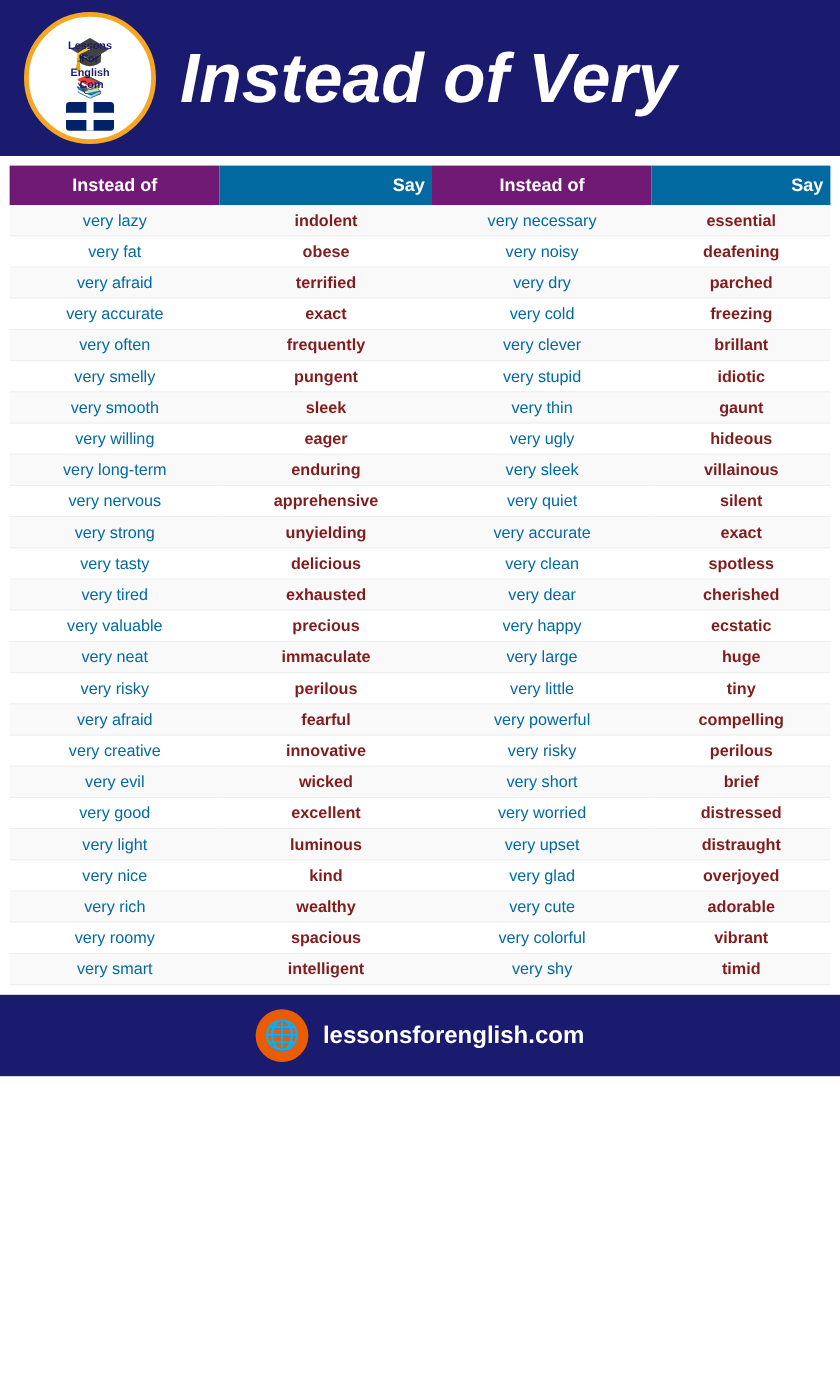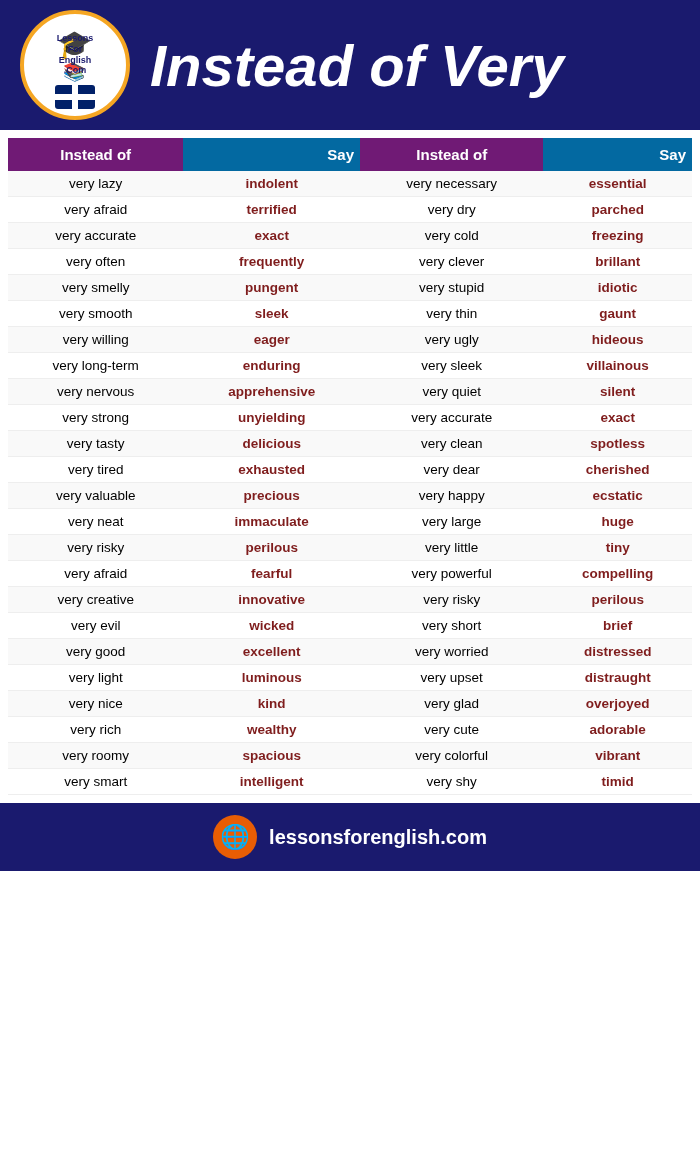--- a/index.html
+++ b/index.html
@@ -131,7 +131,7 @@
     }
     tbody tr td:nth-child(1),
     tbody tr td:nth-child(3) {
-      color: #000000;
+      color: #0369a1;
       font-weight: normal;
     }
     tbody tr td:nth-child(2),

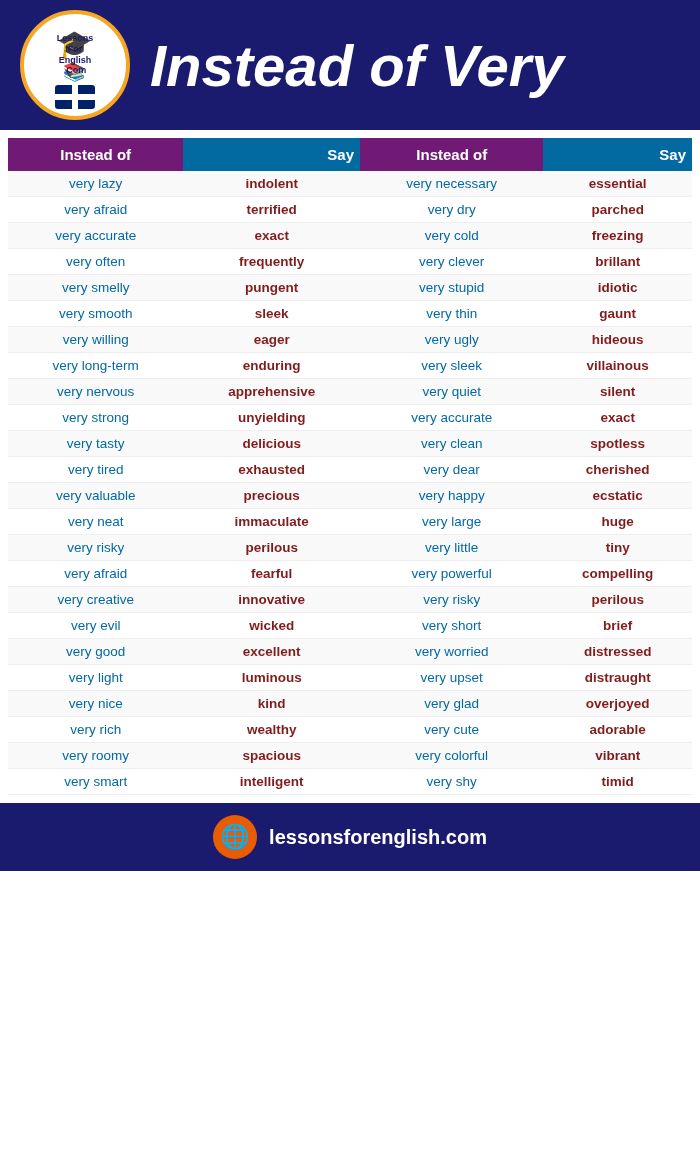--- a/index.html
+++ b/index.html
@@ -199,6 +199,12 @@
           <td>essential</td>
         </tr>
         <tr>
+          <td>very fat</td>
+          <td>obese</td>
+          <td>very noisy</td>
+          <td>deafening</td>
+        </tr>
+        <tr>
           <td>very afraid</td>
           <td>terrified</td>
           <td>very dry</td>

